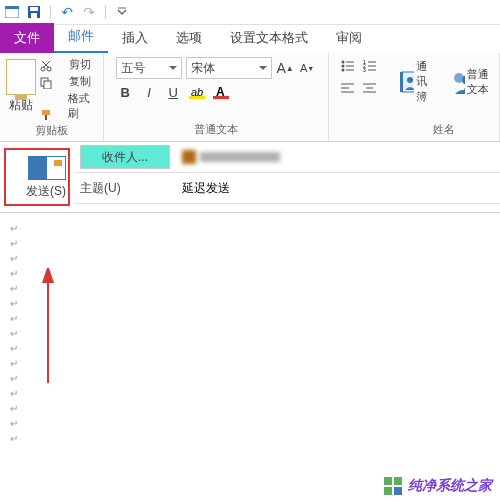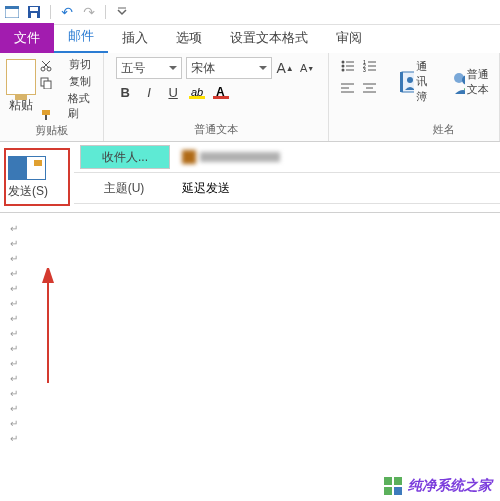--- a/index.html
+++ b/index.html
@@ -30,7 +30,7 @@
 .name-btn{display:flex;flex-direction:row;align-items:center;gap:2px;font-size:11px;cursor:pointer;padding:2px}
 .name-icon{width:28px;height:28px}
 .compose{display:flex;border-bottom:1px solid #d0d0d0}
-.send-box{width:58px;border:2px solid #d43a2f;margin:6px 4px;display:flex;flex-direction:column;align-items:flex-start;justify-content:center;padding:6px 2px;gap:4px}
+.send-box{width:58px;border:2px solid #d43a2f;margin:6px 4px;display:flex;flex-direction:column;align-items:flex-end;justify-content:center;padding:6px 2px;gap:4px}
 .env-icon{width:36px;height:22px;border:1px solid #3a78b5;background:#fff;position:relative}
 .env-icon::before{content:"";position:absolute;left:0;top:0;width:18px;height:22px;background:#3a78b5}
 .env-icon::after{content:"";position:absolute;right:3px;top:3px;width:8px;height:6px;background:#e0a030}

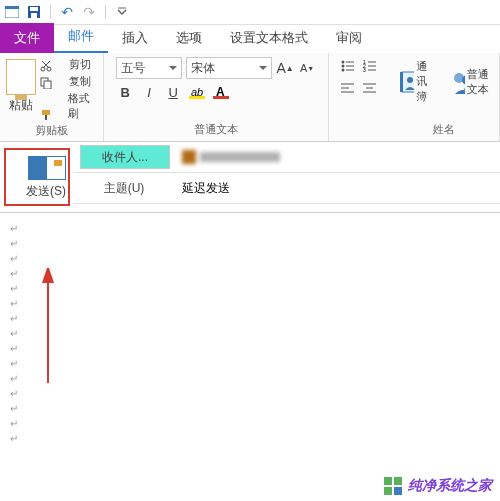--- a/index.html
+++ b/index.html
@@ -38,7 +38,7 @@
 .fields{flex:1}
 .frow{display:flex;align-items:center;border-bottom:1px solid #e0e0e0;height:30px}
 .fbtn{width:88px;border:1px solid #c8c8c8;background:#5eead4;margin:3px 6px;height:22px;display:flex;align-items:center;justify-content:center;font-size:12px;cursor:pointer}
-.flabel{width:88px;text-align:center;font-size:12px;margin:8px 6px}
+.flabel{width:88px;text-align:left;font-size:12px;margin:8px 6px}
 .fval{flex:1;padding:0 6px;font-size:12px;display:flex;align-items:center;gap:4px}
 .finput{border:none;outline:none;flex:1;font-size:12px;height:20px}
 .chip{display:flex;align-items:center;gap:4px;filter:blur(2px)}

